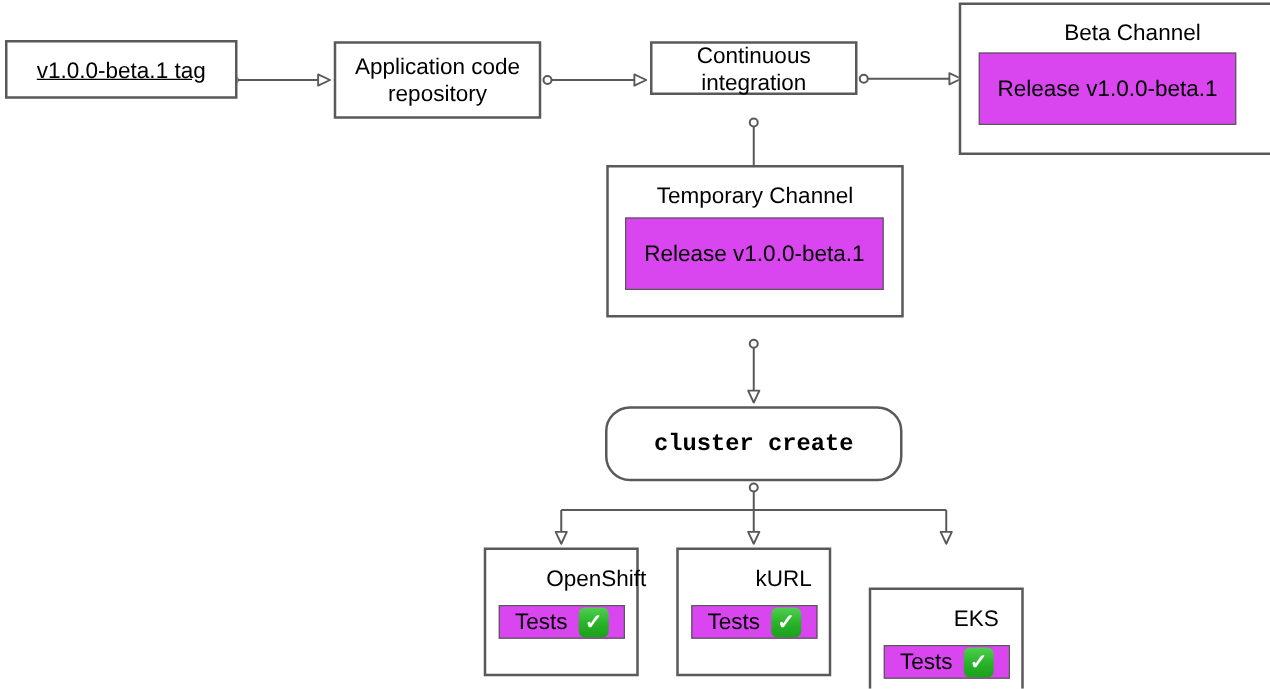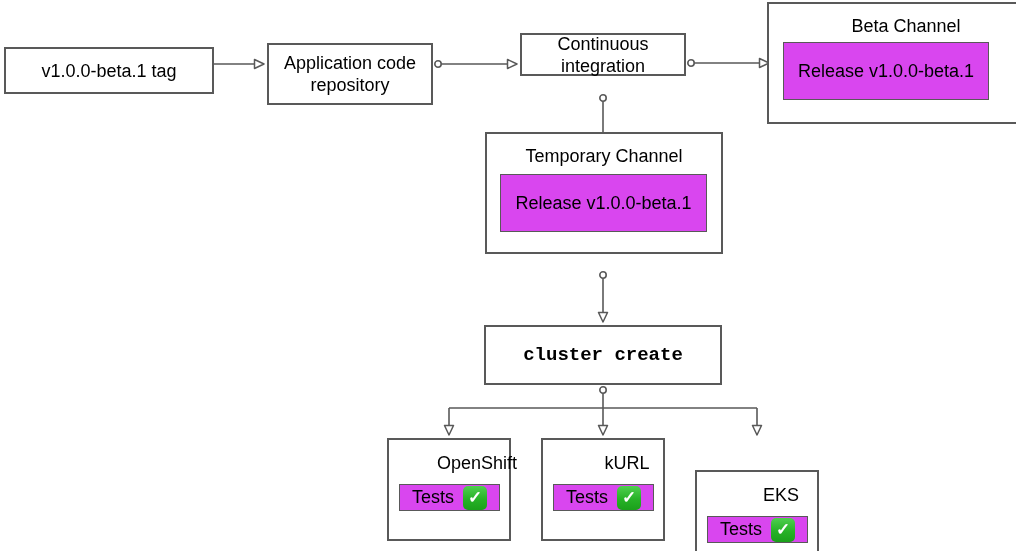--- a/index.html
+++ b/index.html
@@ -65,7 +65,7 @@
     letter-spacing: 0px;
   }
   
-  #node-tag        { left: 4px;   top: 47px;  width: 210px; height: 47px; }
+  #node-tag        { left: 4px;   top: 32px;  width: 186px; height: 47px; text-decoration: underline; }
   #node-repository { left: 267px; top: 43px;  width: 166px; height: 62px; }
   #node-ci         { left: 520px; top: 33px;  width: 166px; height: 43px; }
   #node-beta       { left: 767px; top: 2px;   width: 278px; height: 122px; }

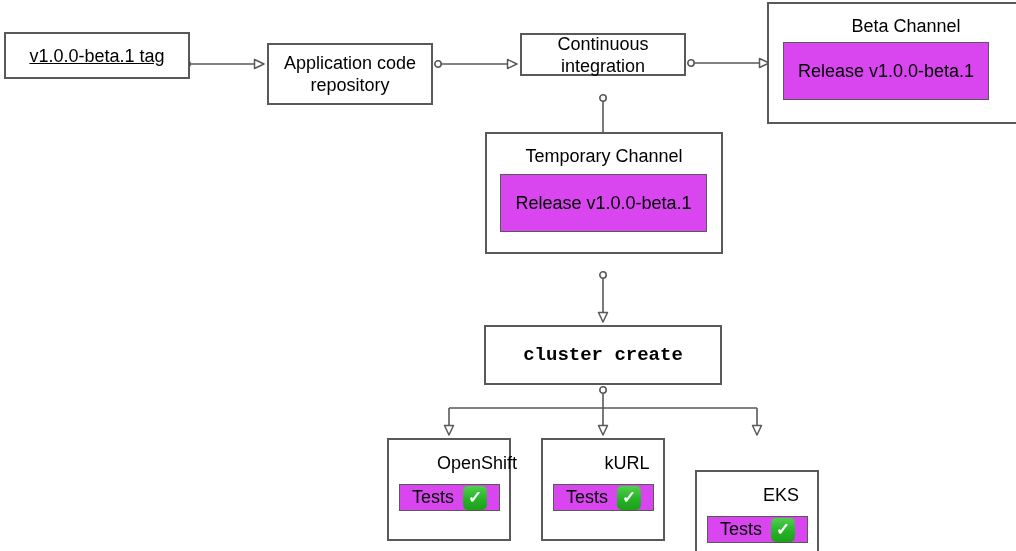--- a/index.html
+++ b/index.html
@@ -66,7 +66,7 @@
   }
   
   #node-tag        { left: 4px;   top: 32px;  width: 186px; height: 47px; text-decoration: underline; }
-  #node-repository { left: 267px; top: 43px;  width: 166px; height: 62px; }
+  #node-repository { left: 267px; top: 33px;  width: 166px; height: 62px; }
   #node-ci         { left: 520px; top: 33px;  width: 166px; height: 43px; }
   #node-beta       { left: 767px; top: 2px;   width: 278px; height: 122px; }
   #node-beta .container-title { top: 12px; }

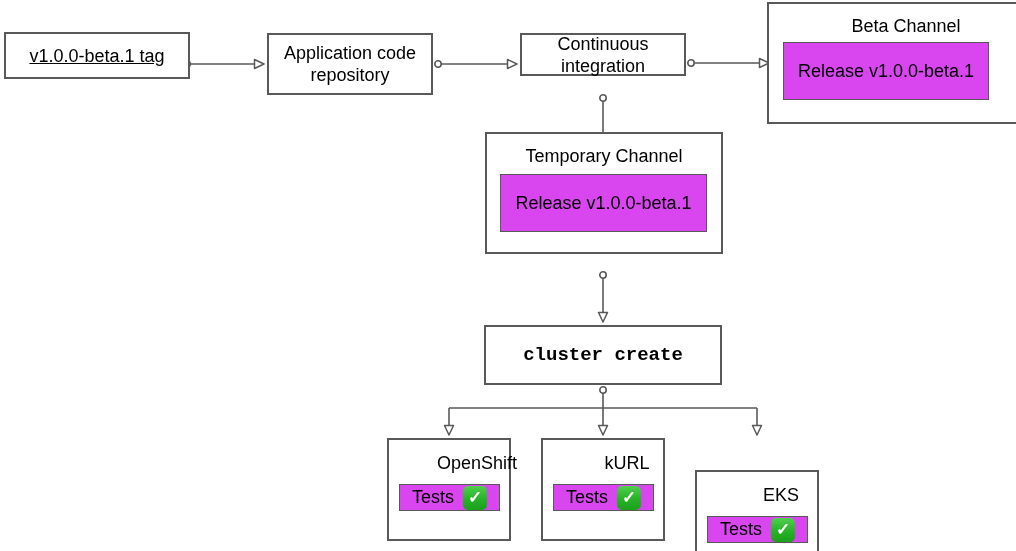--- a/index.html
+++ b/index.html
@@ -74,7 +74,7 @@
   #node-temp       { left: 485px; top: 132px; width: 238px; height: 122px; }
   #node-temp .container-title { top: 12px; }
   #node-temp .inner { left: 13px; top: 40px; width: 207px; height: 58px; }
-  #node-cluster    { left: 484px; top: 325px; width: 238px; height: 60px; }
+  #node-cluster    { left: 484px; top: 325px; width: 238px; height: 60px; border-radius: 20px; }
   .platform        { width: 124px; height: 103px; top: 438px; }
   #node-openshift  { left: 387px; }
   #node-kurl       { left: 541px; }

